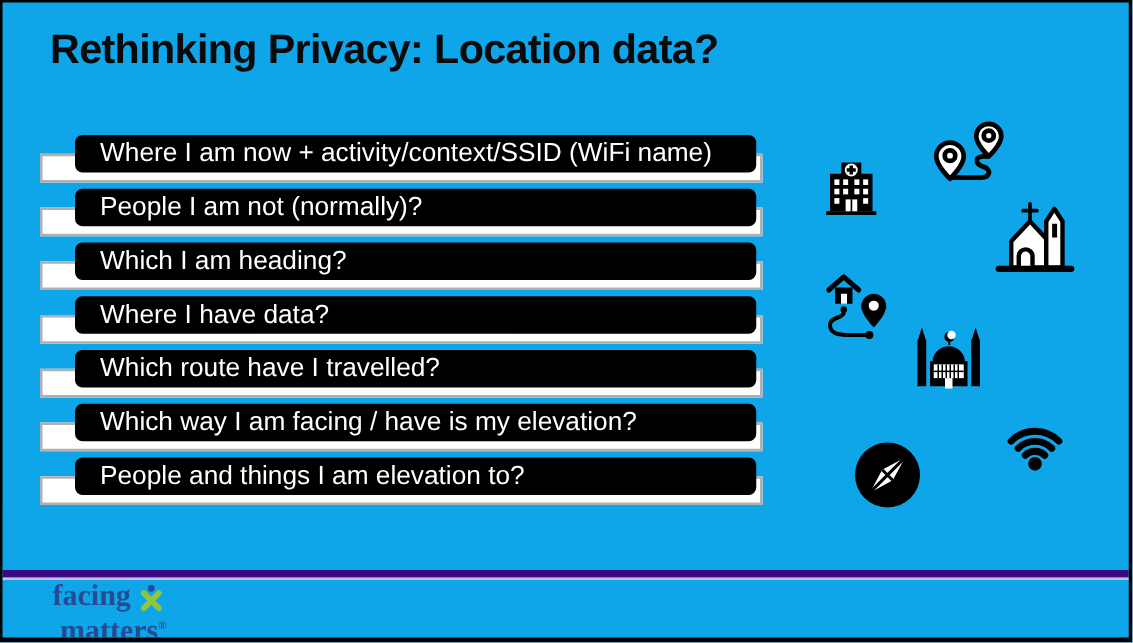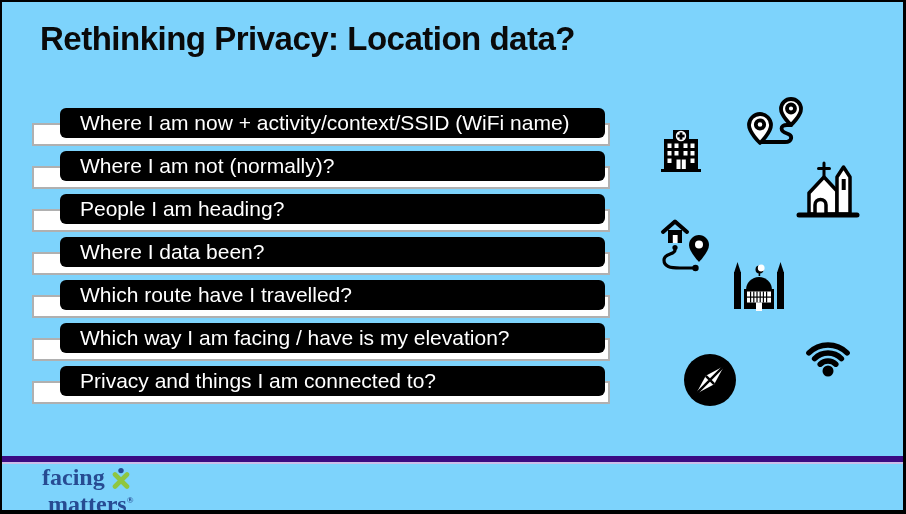--- a/index.html
+++ b/index.html
@@ -5,7 +5,7 @@
   html,body{margin:0;padding:0;background:#fff;}
   .slide{
     position:relative;width:906px;height:514px;box-sizing:border-box;
-    background:#7dd3fc;border:2px solid #000;border-right-width:3px;border-bottom-width:4px;
+    background:#0ea5e9;border:2px solid #000;border-right-width:3px;border-bottom-width:4px;
     overflow:hidden;font-family:"Liberation Sans",sans-serif;
   }
   .title{

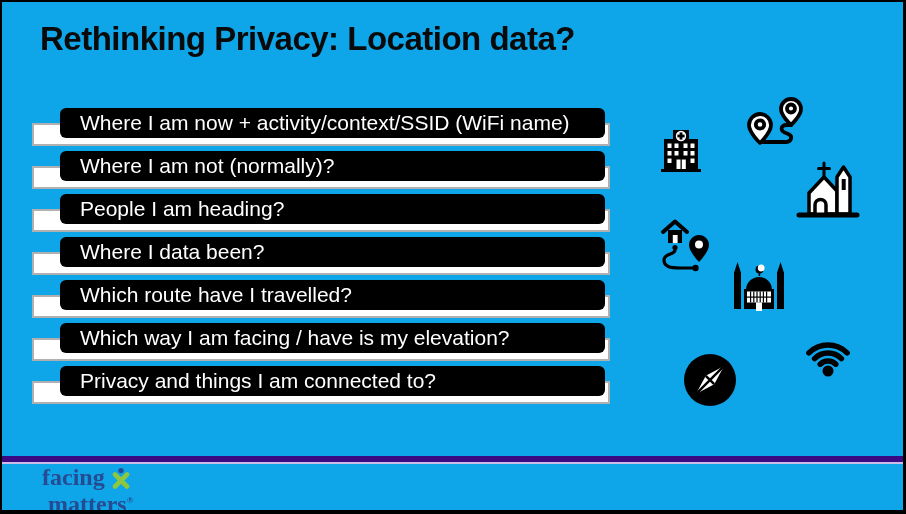--- a/index.html
+++ b/index.html
@@ -61,7 +61,7 @@
     <div class="row" style="top: 149px;">
       <div class="shadow-box"></div>
       <div class="bar">
-        <span class="bar-label">Where I am not (normally)?</span>
+        <span class="bar-label">People I am not (normally)?</span>
       </div>
     </div>
 

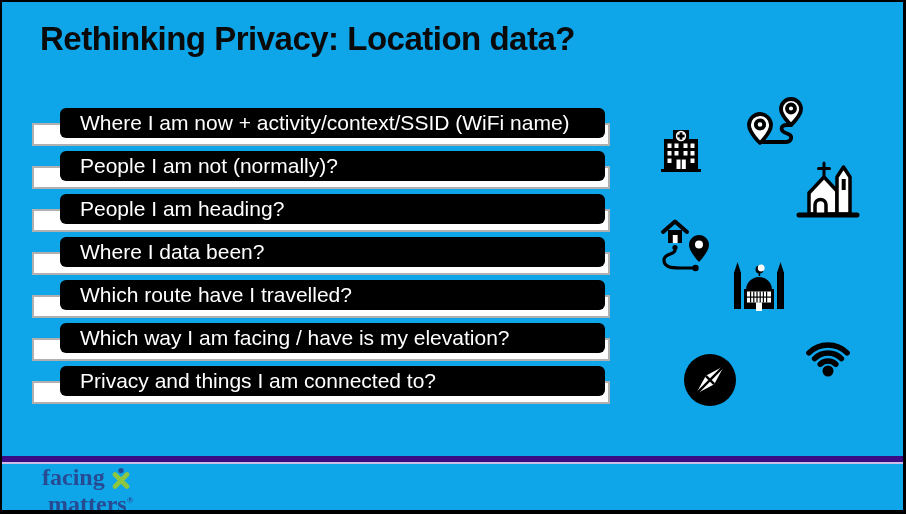--- a/index.html
+++ b/index.html
@@ -68,7 +68,7 @@
     <div class="row" style="top: 192px;">
       <div class="shadow-box"></div>
       <div class="bar">
-        <span class="bar-label">People I am heading?</span>
+        <span class="bar-label">Which I am heading?</span>
       </div>
     </div>
 

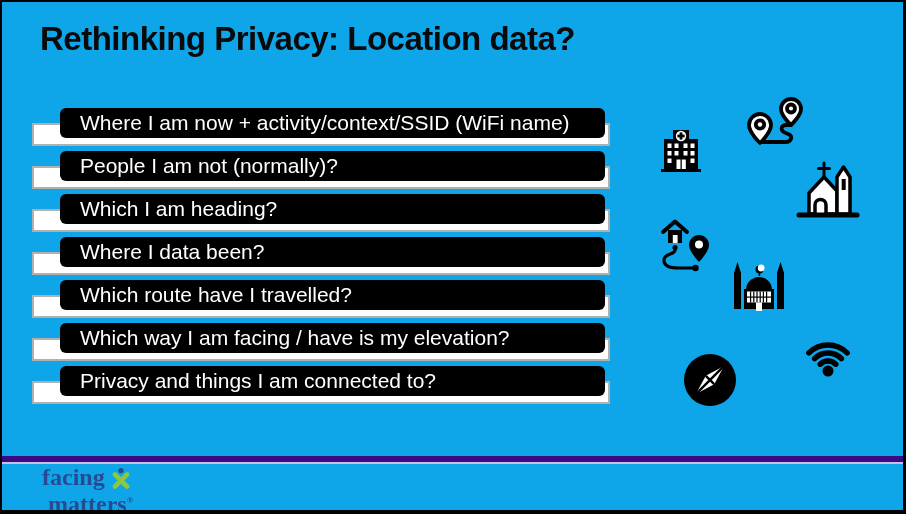--- a/index.html
+++ b/index.html
@@ -75,7 +75,7 @@
     <div class="row" style="top: 235px;">
       <div class="shadow-box"></div>
       <div class="bar">
-        <span class="bar-label">Where I data been?</span>
+        <span class="bar-label">Where I have data?</span>
       </div>
     </div>
 

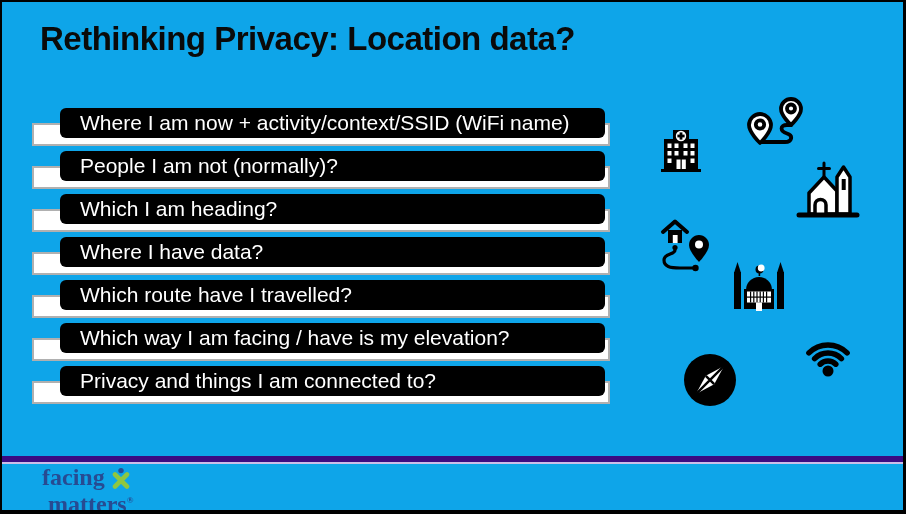--- a/index.html
+++ b/index.html
@@ -96,7 +96,7 @@
     <div class="row" style="top: 364px;">
       <div class="shadow-box"></div>
       <div class="bar">
-        <span class="bar-label">Privacy and things I am connected to?</span>
+        <span class="bar-label">People and things I am elevation to?</span>
       </div>
     </div>
   </div>

